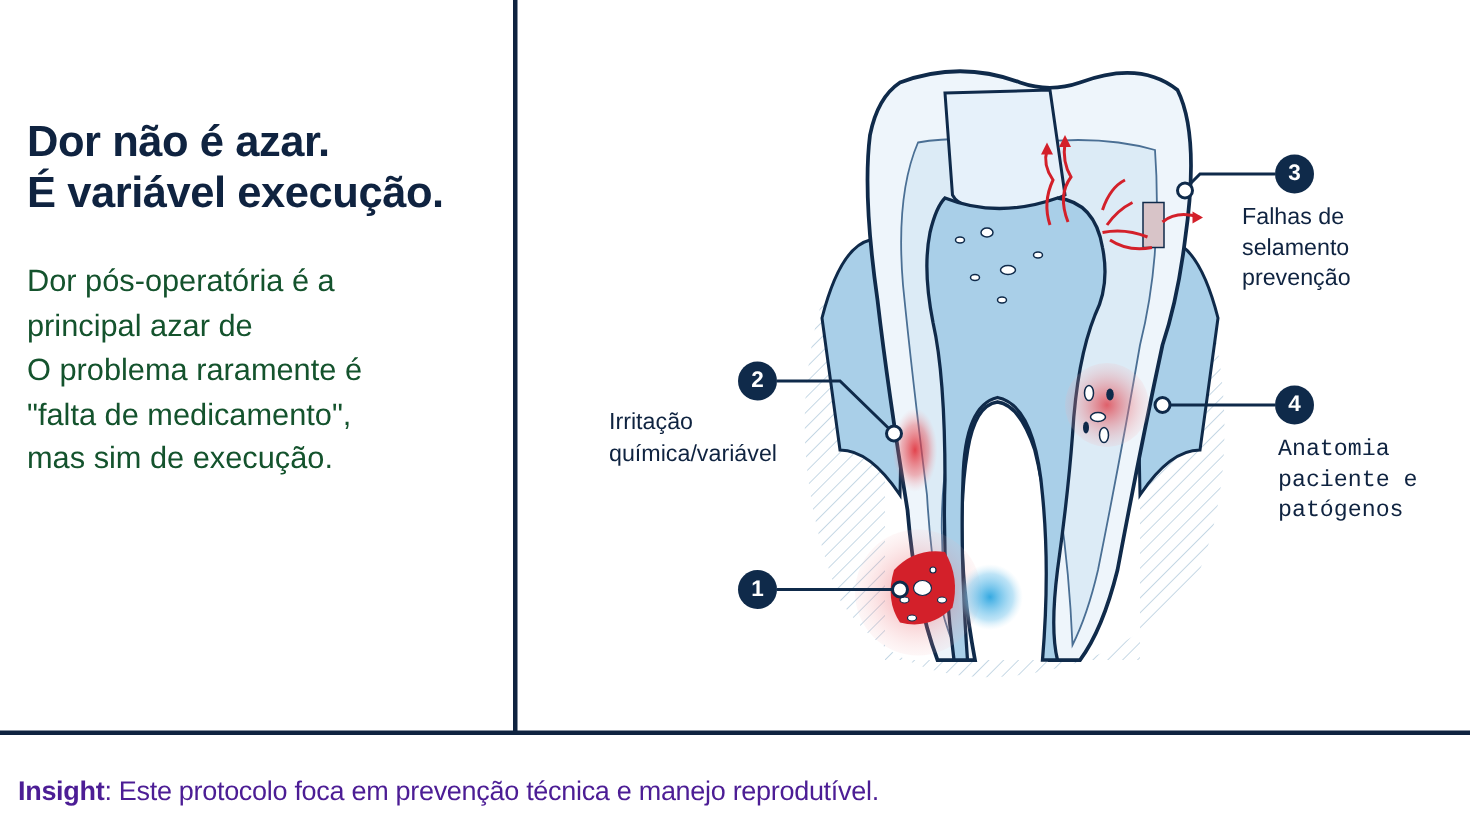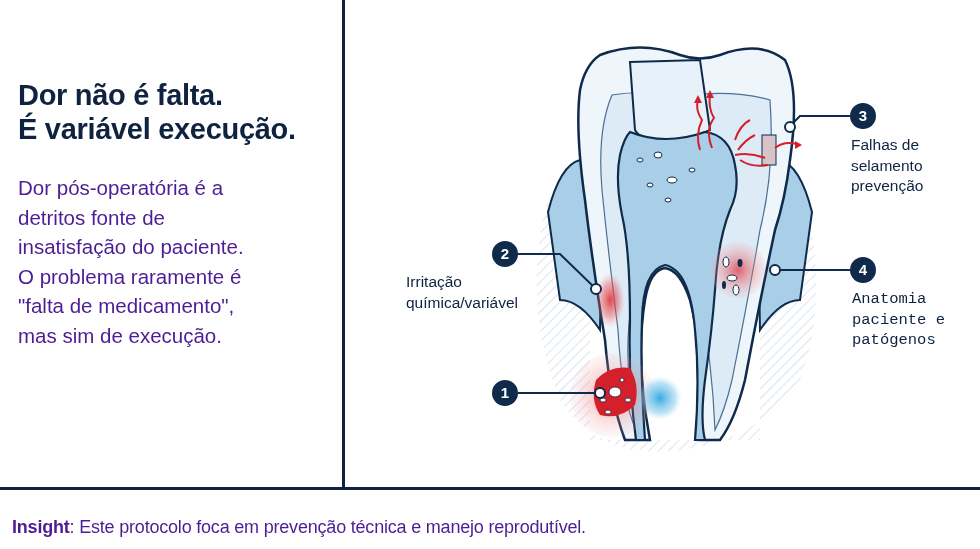--- a/index.html
+++ b/index.html
@@ -27,7 +27,7 @@
 <div class="hdivider"></div>
 
 <h1 class="headline">
-  <span>Dor não é falta.</span>
+  <span>Dor não é azar.</span>
   <span>É variável execução.</span>
 </h1>
 

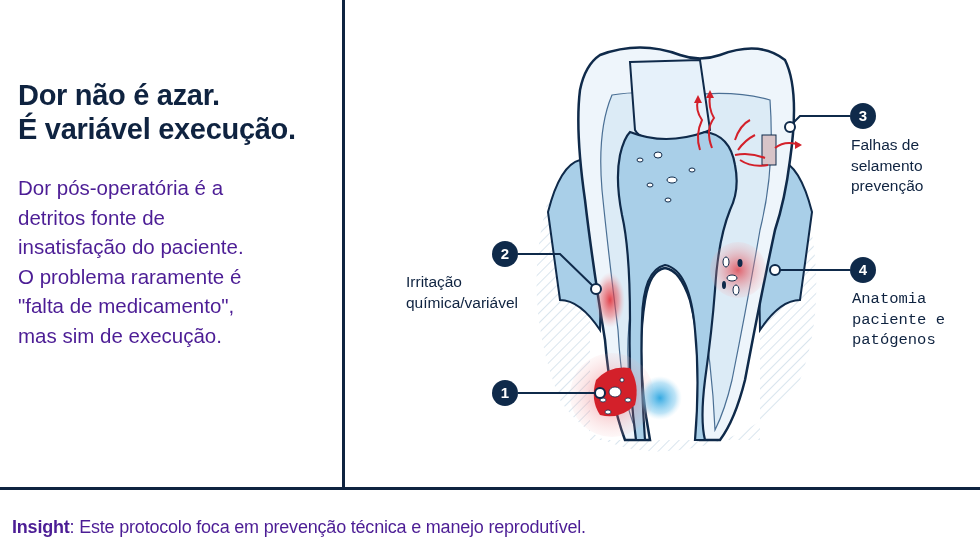--- a/index.html
+++ b/index.html
@@ -155,7 +155,7 @@
 
   
   <div class="callout-badge" style="left:505px; top:103px;">3</div>
-  <div class="callout-label" style="left:506px; top:135px;">
+  <div class="callout-label" style="left:483px; top:135px;">
     <span>Falhas de</span>
     <span>selamento</span>
     <span>prevenção</span>

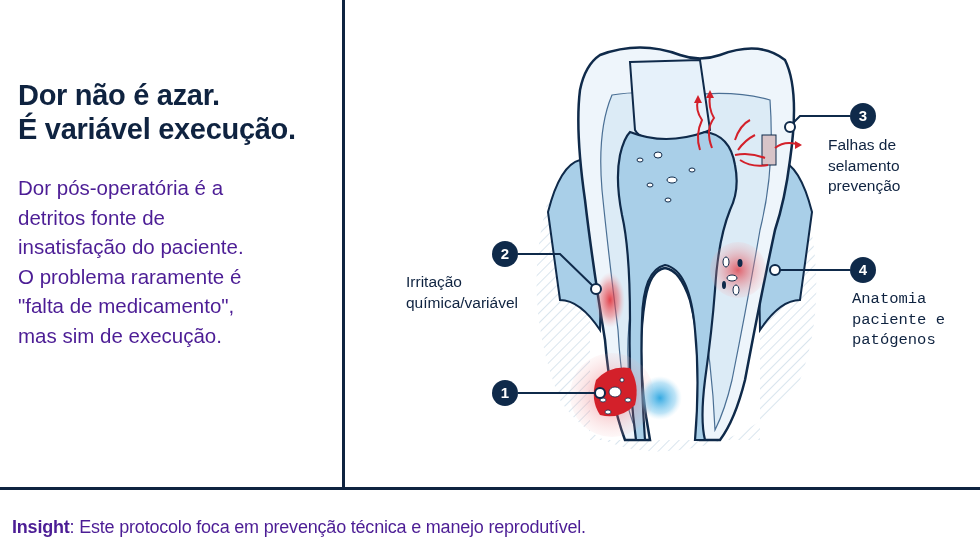--- a/index.html
+++ b/index.html
@@ -9,7 +9,7 @@
   .hdivider { position:absolute; left:0; top:487px; width:980px; height:3px; background:#0f2340; }
   .headline { position:absolute; left:18px; top:78px; margin:0; font-size:29px; line-height:34px; font-weight:bold; color:#0f2340; letter-spacing:-0.3px; }
   .headline span { display:block; }
-  .body-text { position:absolute; left:18px; top:173px; width:320px; margin:0; font-size:20.5px; line-height:29.5px; color:#4c1d95; }
+  .body-text { position:absolute; left:18px; top:173px; width:320px; margin:0; font-size:20.5px; line-height:29.5px; color:#14532d; }
   .body-text span { display:block; white-space:nowrap; }
   .insight { position:absolute; left:12px; top:512px; font-size:18px; line-height:30px; color:#4c1d95; white-space:nowrap; letter-spacing:-0.2px; }
   .insight b { font-weight:bold; }

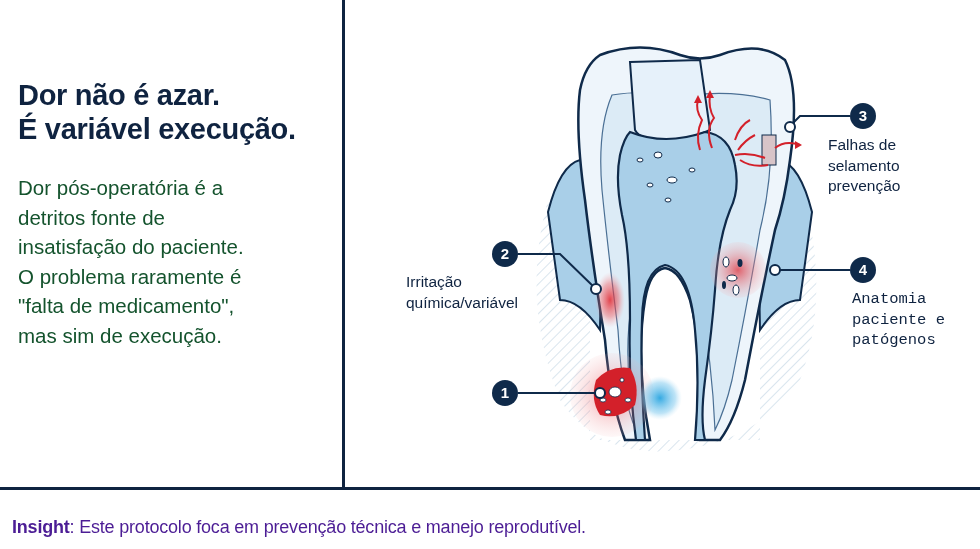--- a/index.html
+++ b/index.html
@@ -33,7 +33,7 @@
 
 <p class="body-text">
   <span>Dor pós-operatória é a</span>
-  <span>detritos fonte de</span>
+  <span>principal azar de</span>
   <span>insatisfação do paciente.</span>
   <span>O problema raramente é</span>
   <span>"falta de medicamento",</span>

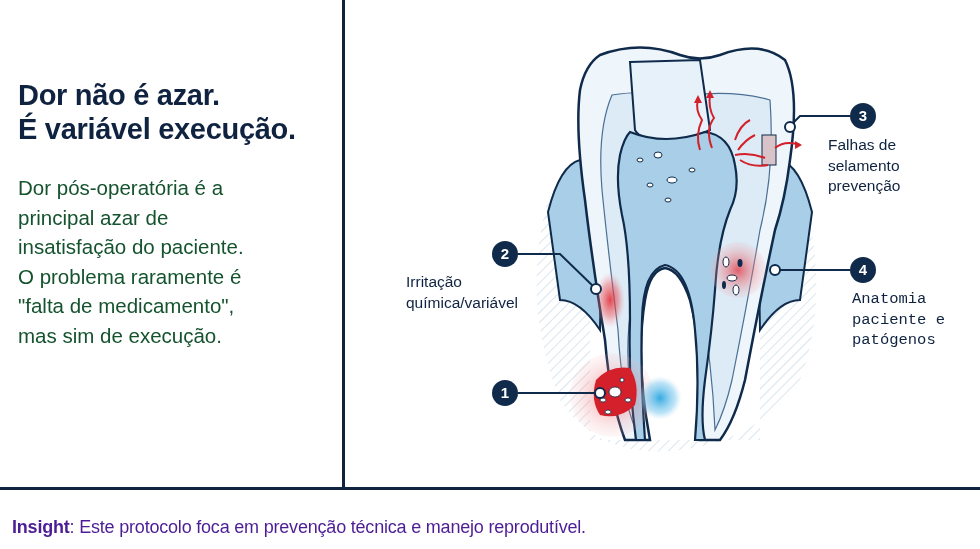--- a/index.html
+++ b/index.html
@@ -34,7 +34,6 @@
 <p class="body-text">
   <span>Dor pós-operatória é a</span>
   <span>principal azar de</span>
-  <span>insatisfação do paciente.</span>
   <span>O problema raramente é</span>
   <span>"falta de medicamento",</span>
   <span>mas sim de execução.</span>

